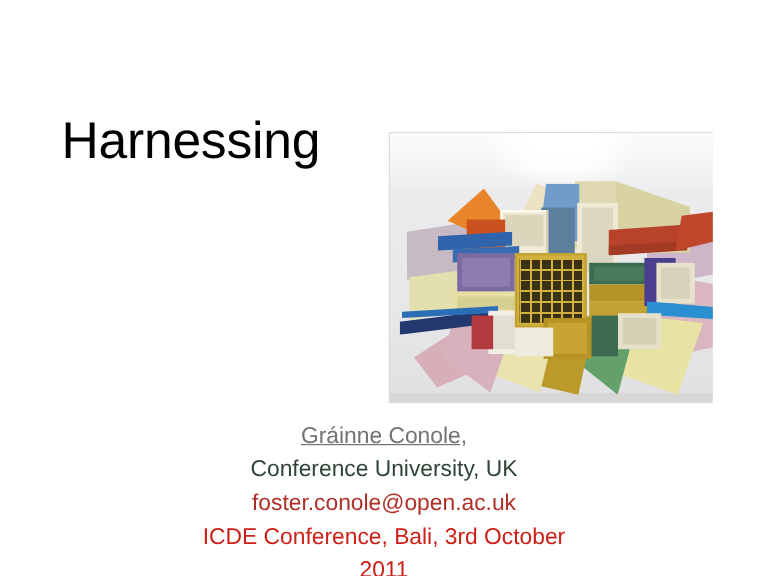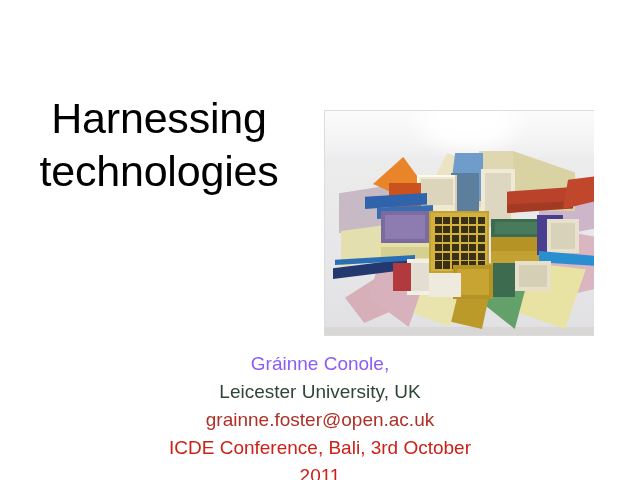--- a/index.html
+++ b/index.html
@@ -112,7 +112,6 @@
 
   <div id="title-block">
     <div class="title-line">Harnessing</div>
-    <div class="title-line">technologies</div>
   </div>
 
   <div id="photo-frame">

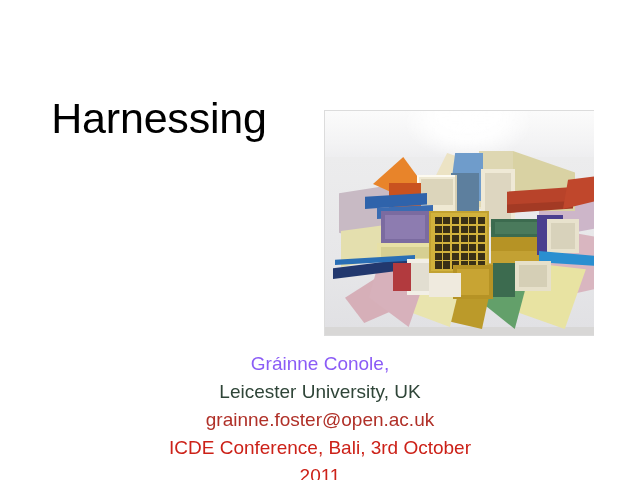--- a/index.html
+++ b/index.html
@@ -99,7 +99,7 @@
     line-height: 28px;
     white-space: nowrap;
   }
-  .sub-1 { color: #8b5cf6; }
+  .sub-1 { color: #737373; text-decoration: underline; }
   .sub-2 { color: #2f4538; }
   .sub-3 { color: #b03028; }
   .sub-4 { color: #cc2118; }

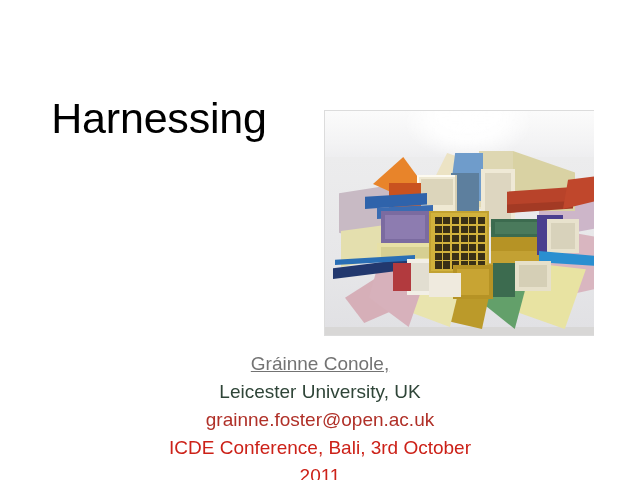--- a/index.html
+++ b/index.html
@@ -230,7 +230,7 @@
 
   <div id="subtitle-block">
     <div class="sub-line sub-1">Gráinne Conole,</div>
-    <div class="sub-line sub-2">Leicester University, UK</div>
+    <div class="sub-line sub-2">Conference University, UK</div>
     <div class="sub-line sub-3">grainne.foster@open.ac.uk</div>
     <div class="sub-line sub-4">ICDE Conference, Bali, 3rd October</div>
     <div class="sub-line sub-5">2011</div>

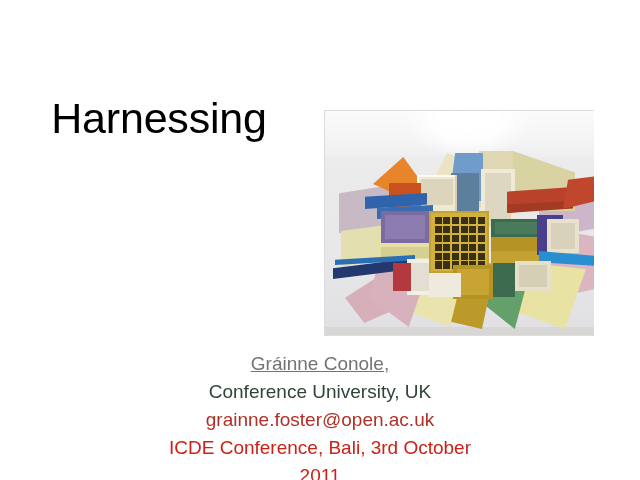--- a/index.html
+++ b/index.html
@@ -231,7 +231,7 @@
   <div id="subtitle-block">
     <div class="sub-line sub-1">Gráinne Conole,</div>
     <div class="sub-line sub-2">Conference University, UK</div>
-    <div class="sub-line sub-3">grainne.foster@open.ac.uk</div>
+    <div class="sub-line sub-3">foster.conole@open.ac.uk</div>
     <div class="sub-line sub-4">ICDE Conference, Bali, 3rd October</div>
     <div class="sub-line sub-5">2011</div>
   </div>

